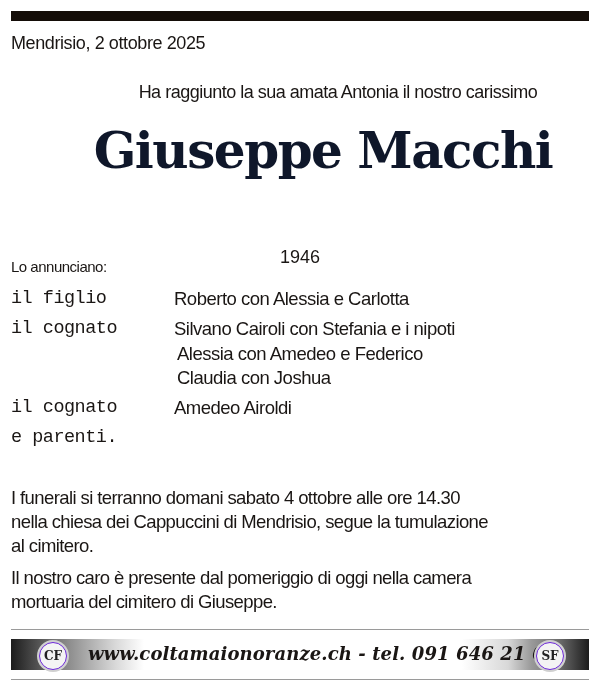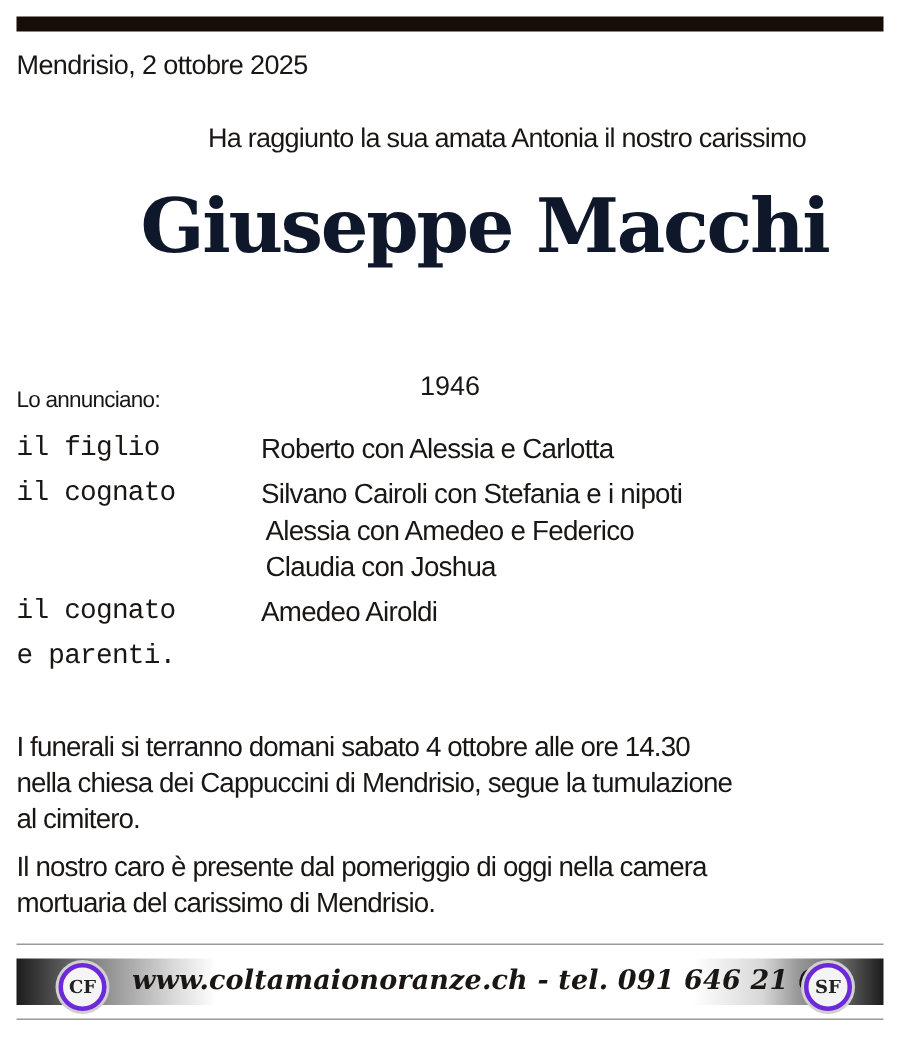--- a/index.html
+++ b/index.html
@@ -198,7 +198,7 @@
 
 <div class="para" style="top:566px;">
   <div>Il nostro caro è presente dal pomeriggio di oggi nella camera</div>
-  <div>mortuaria del carissimo di Mendrisio.</div>
+  <div>mortuaria del cimitero di Giuseppe.</div>
 </div>
 
 <div class="footer-line" style="top:629px;"></div>

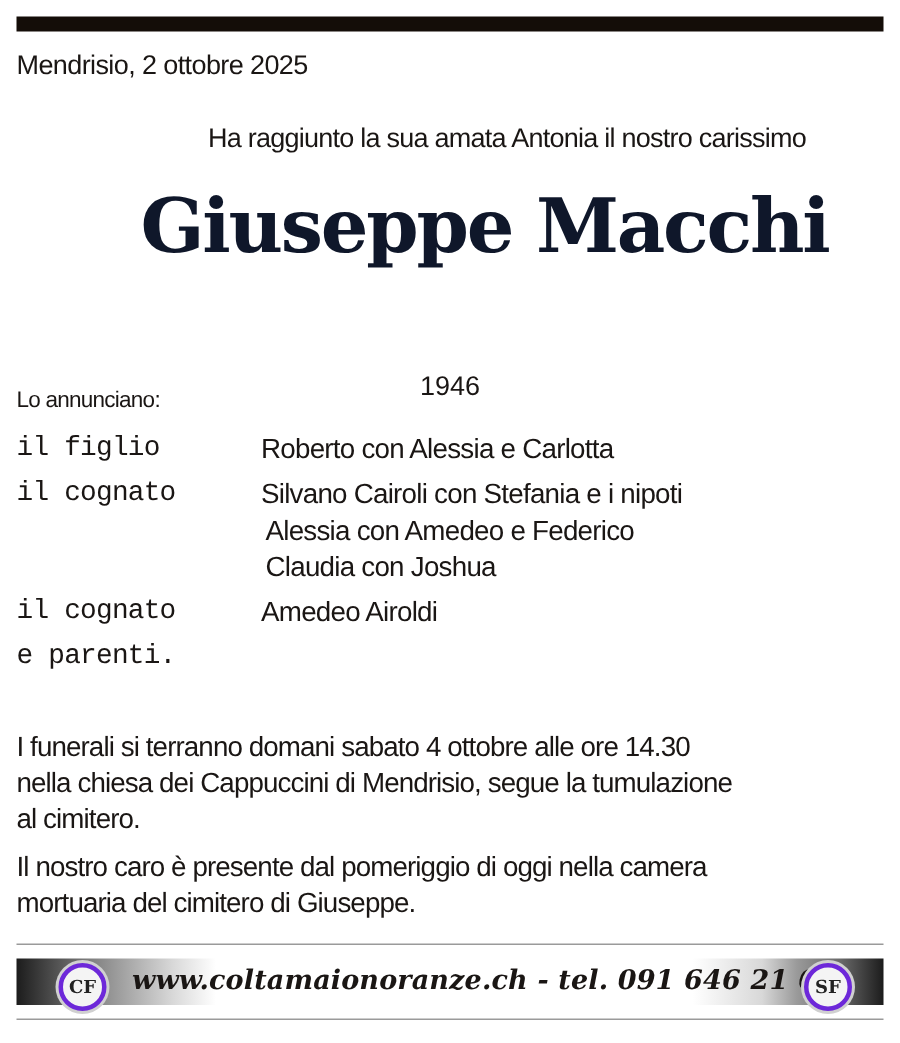--- a/index.html
+++ b/index.html
@@ -137,7 +137,7 @@
       height: 26px;
       border-radius: 50%;
       background: #f4f4f4;
-      border: 3px solid #6d28d9;
+      border: 1px solid #6d28d9;
       box-shadow: 0 0 0 2px #d0d0d0;
       display: flex;
       align-items: center;

